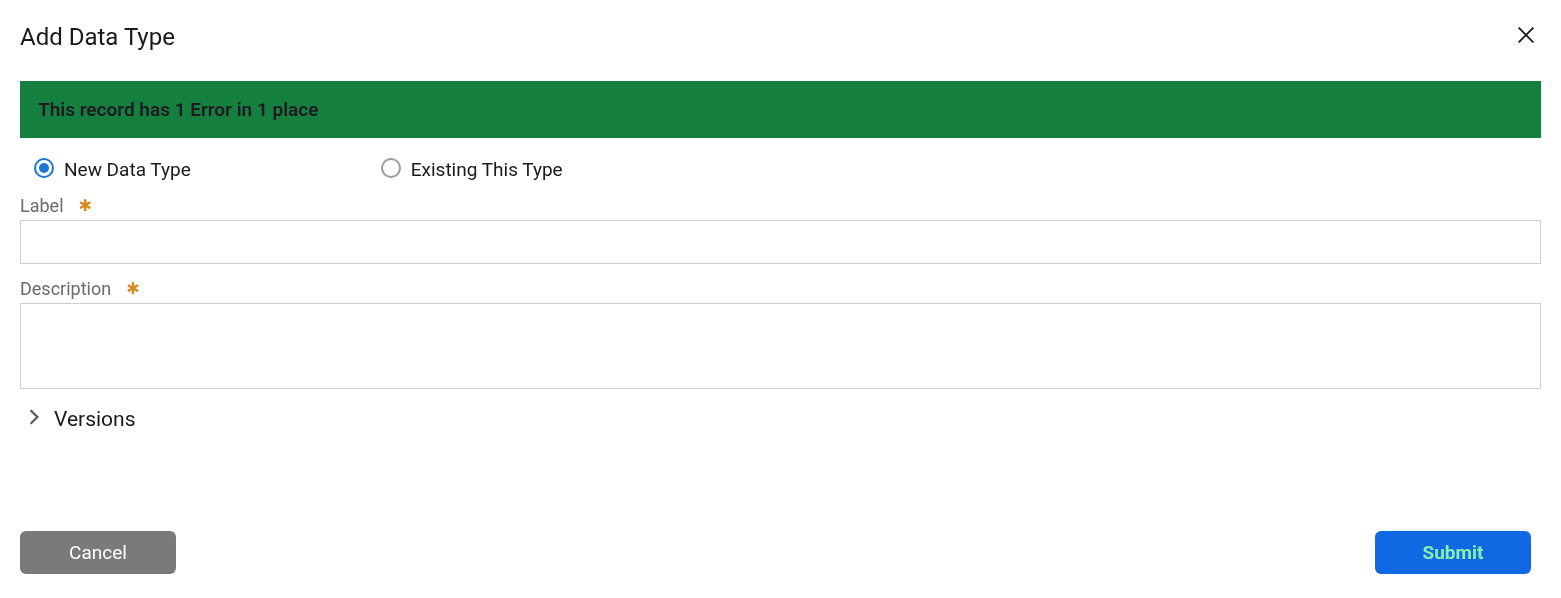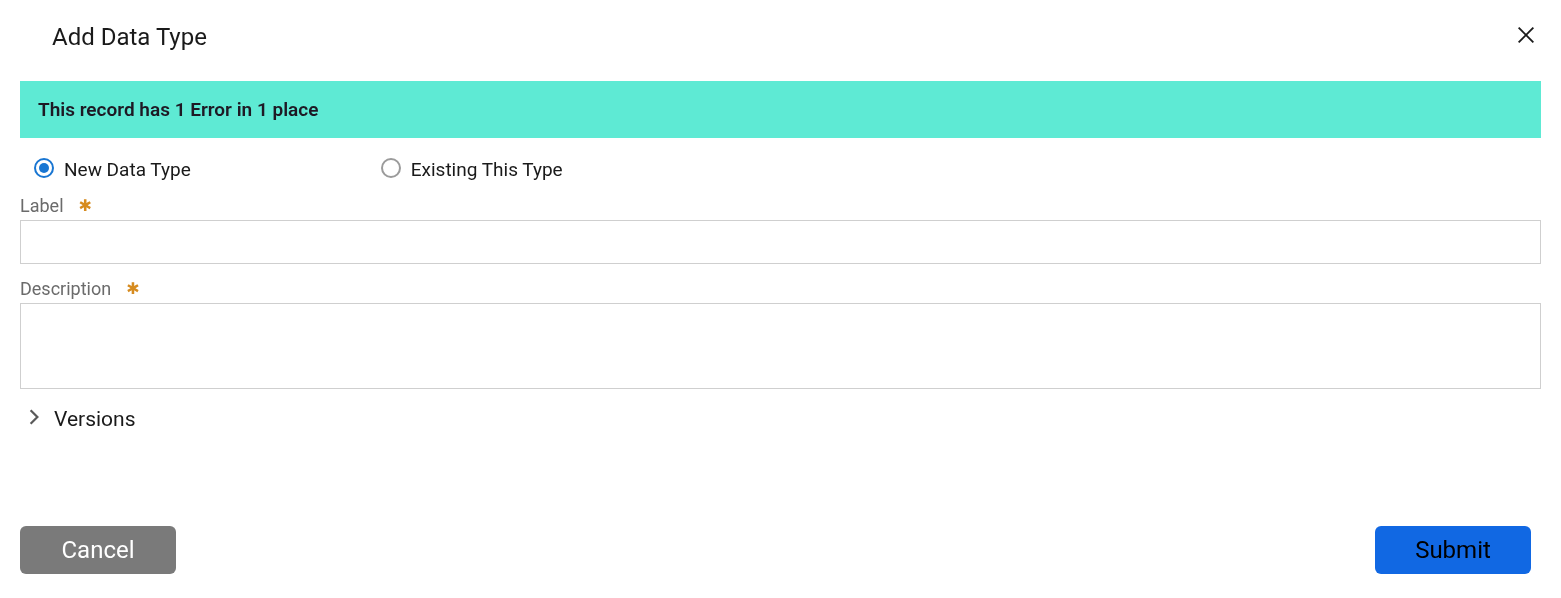--- a/index.html
+++ b/index.html
@@ -25,7 +25,6 @@
       justify-content: space-between;
       align-items: center;
       margin-bottom: 28px;
-      margin-left: 32px;
     }
     .dialog-title {
       font-size: 24px;

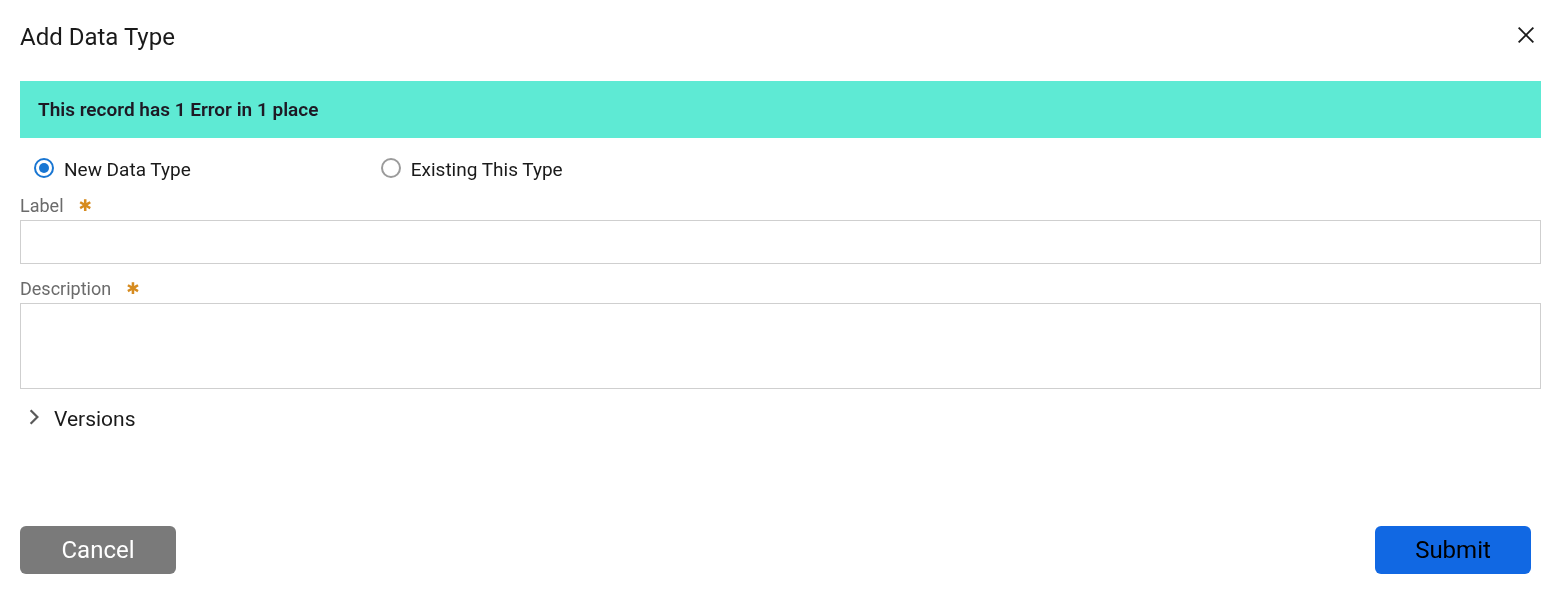--- a/index.html
+++ b/index.html
@@ -45,7 +45,7 @@
       height: 22px;
     }
     .error-banner {
-      background-color: #5eead4;
+      background-color: #15803d;
       color: #1e1924;
       padding: 14px 18px;
       margin-bottom: 20px;

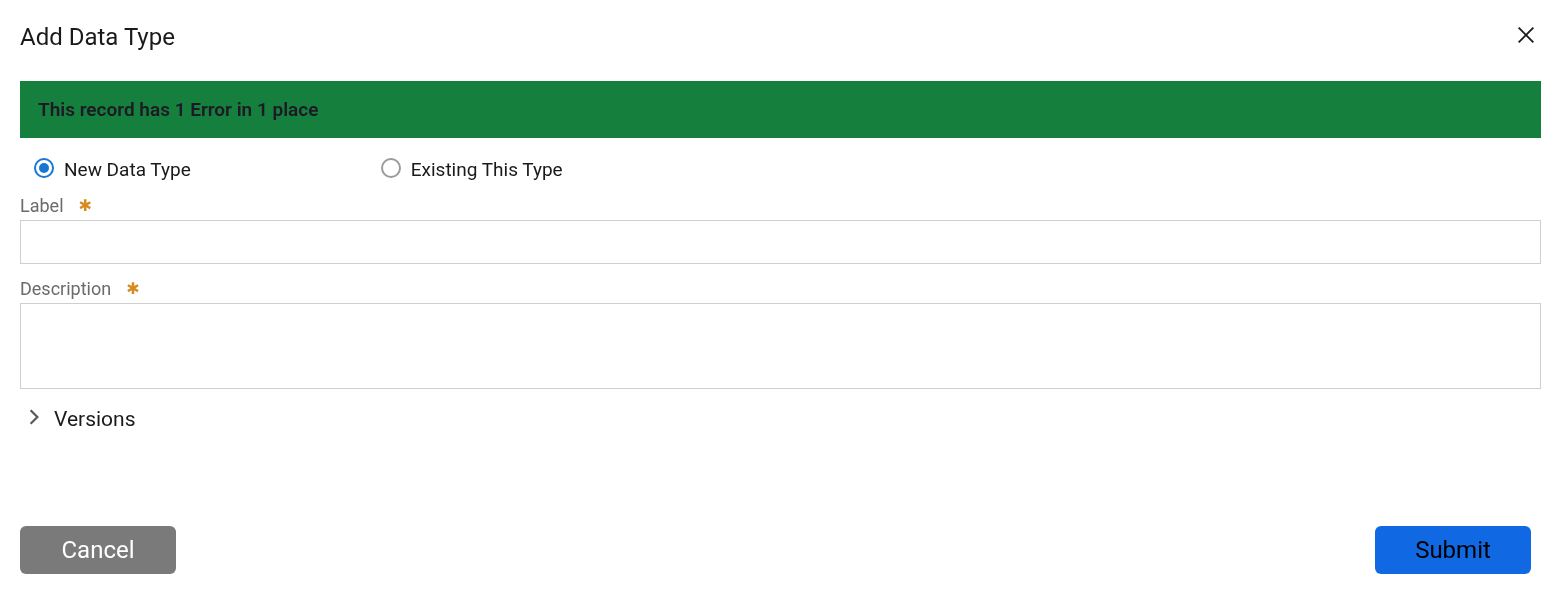--- a/index.html
+++ b/index.html
@@ -148,7 +148,7 @@
     .btn {
       border: none;
       border-radius: 6px;
-      font-size: 24px;
+      font-size: 19px;
       padding: 10px 24px;
       cursor: pointer;
       font-family: inherit;

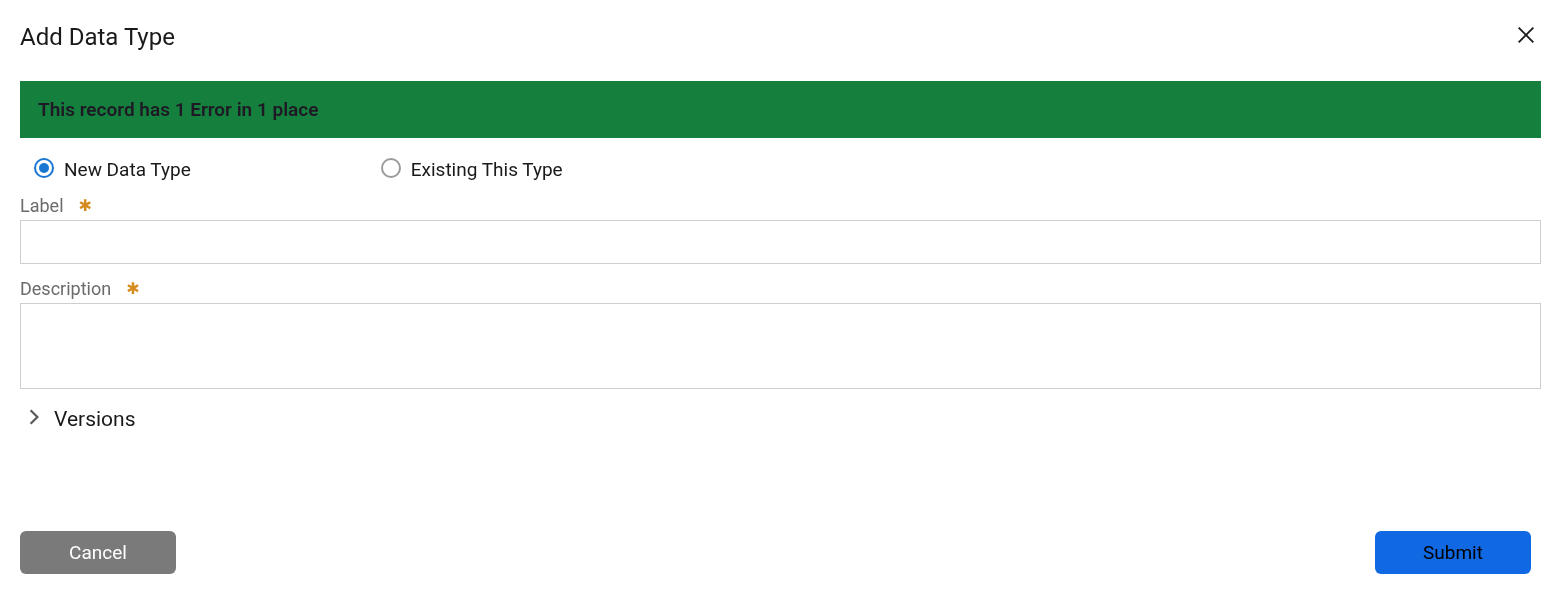--- a/index.html
+++ b/index.html
@@ -160,8 +160,8 @@
     }
     .btn-submit {
       background-color: #1168e3;
-      color: #000000;
-      font-weight: 400;
+      color: #86efac;
+      font-weight: 700;
       min-width: 156px;
     }
   </style>

